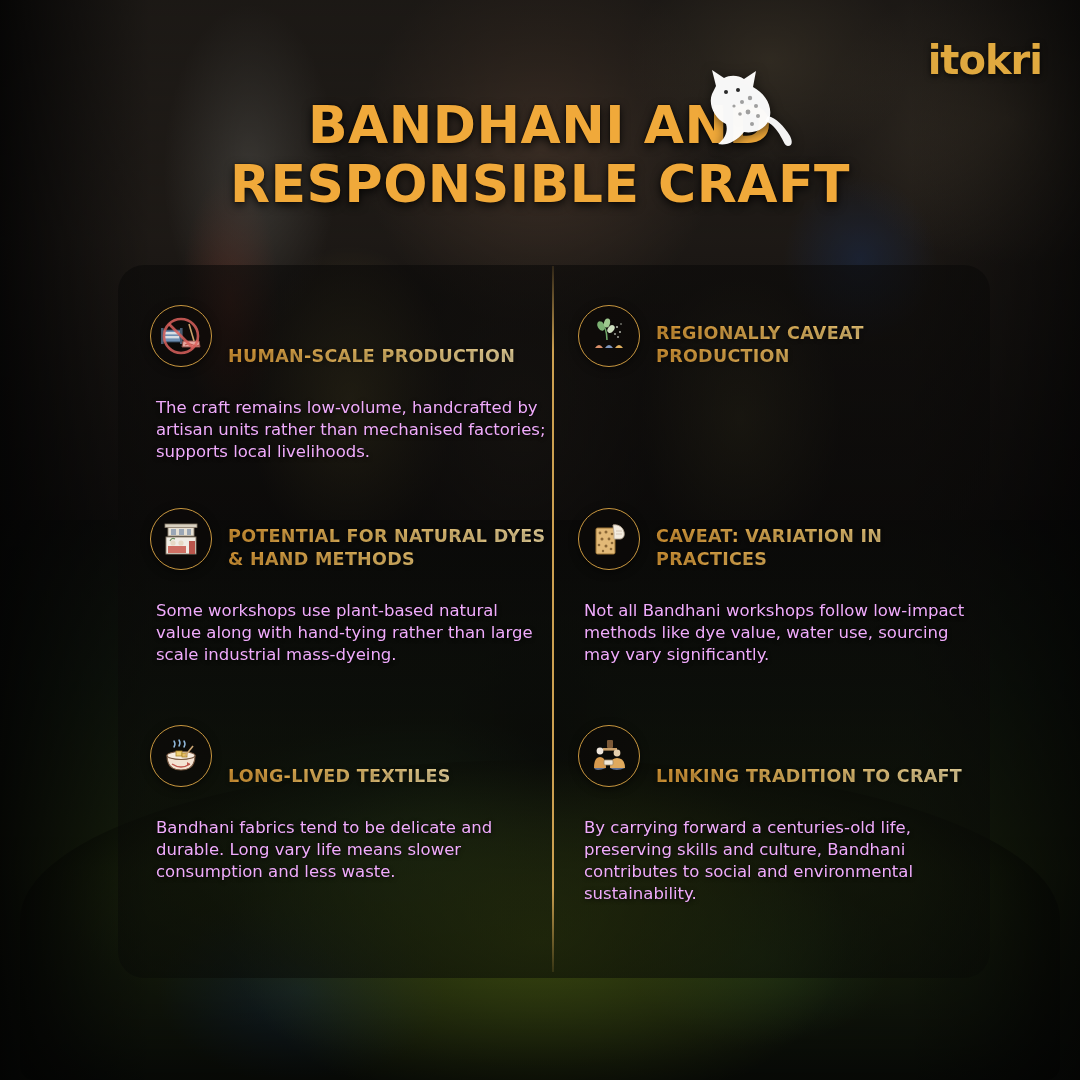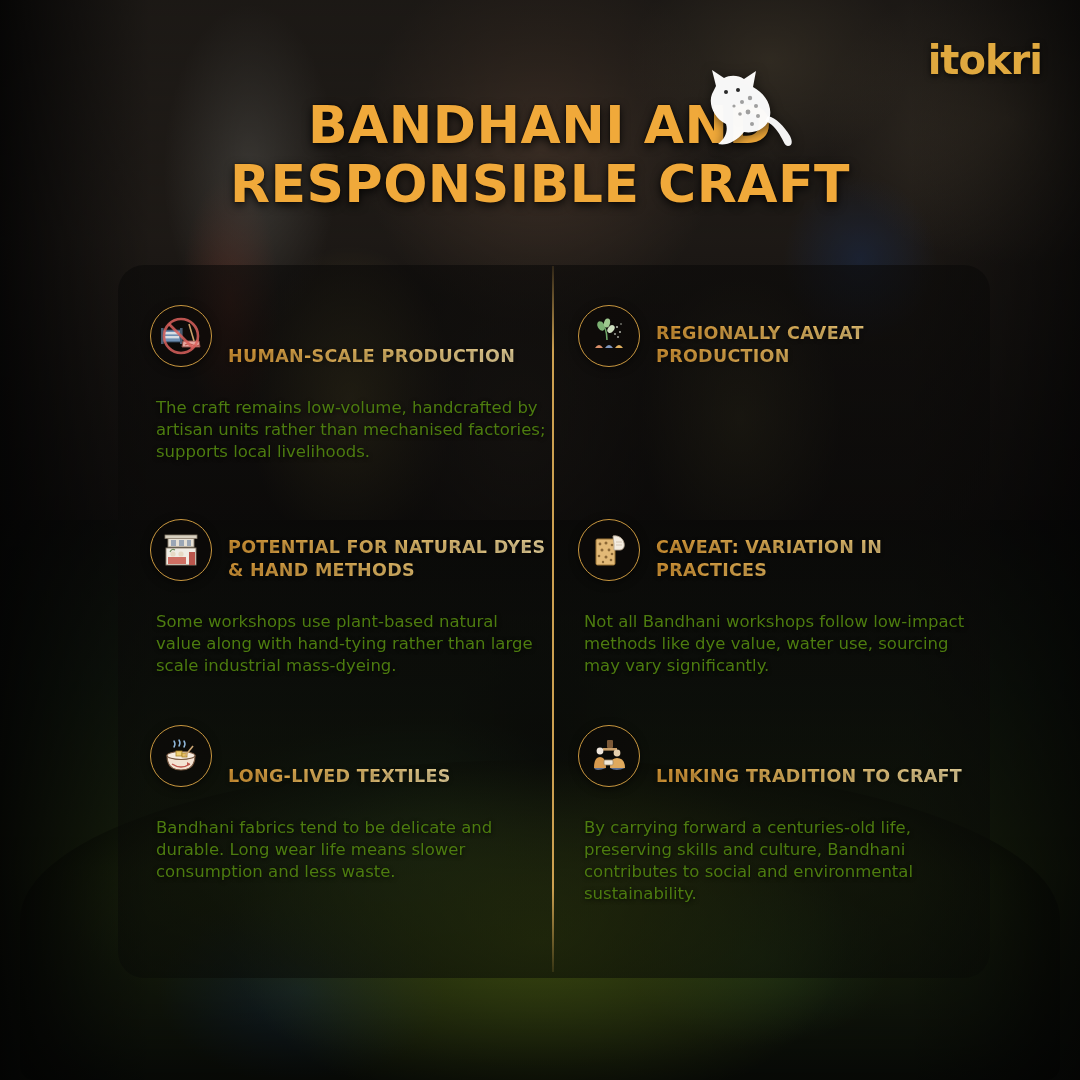--- a/index.html
+++ b/index.html
@@ -160,7 +160,7 @@
     font-family:"DejaVu Sans", sans-serif;
     font-size:16.5px;
     line-height:1.34;
-    color:#4d7c0f;
+    color:#f0abfc;
     max-width:392px;
     text-shadow:0 1px 4px rgba(0,0,0,.85);
   }

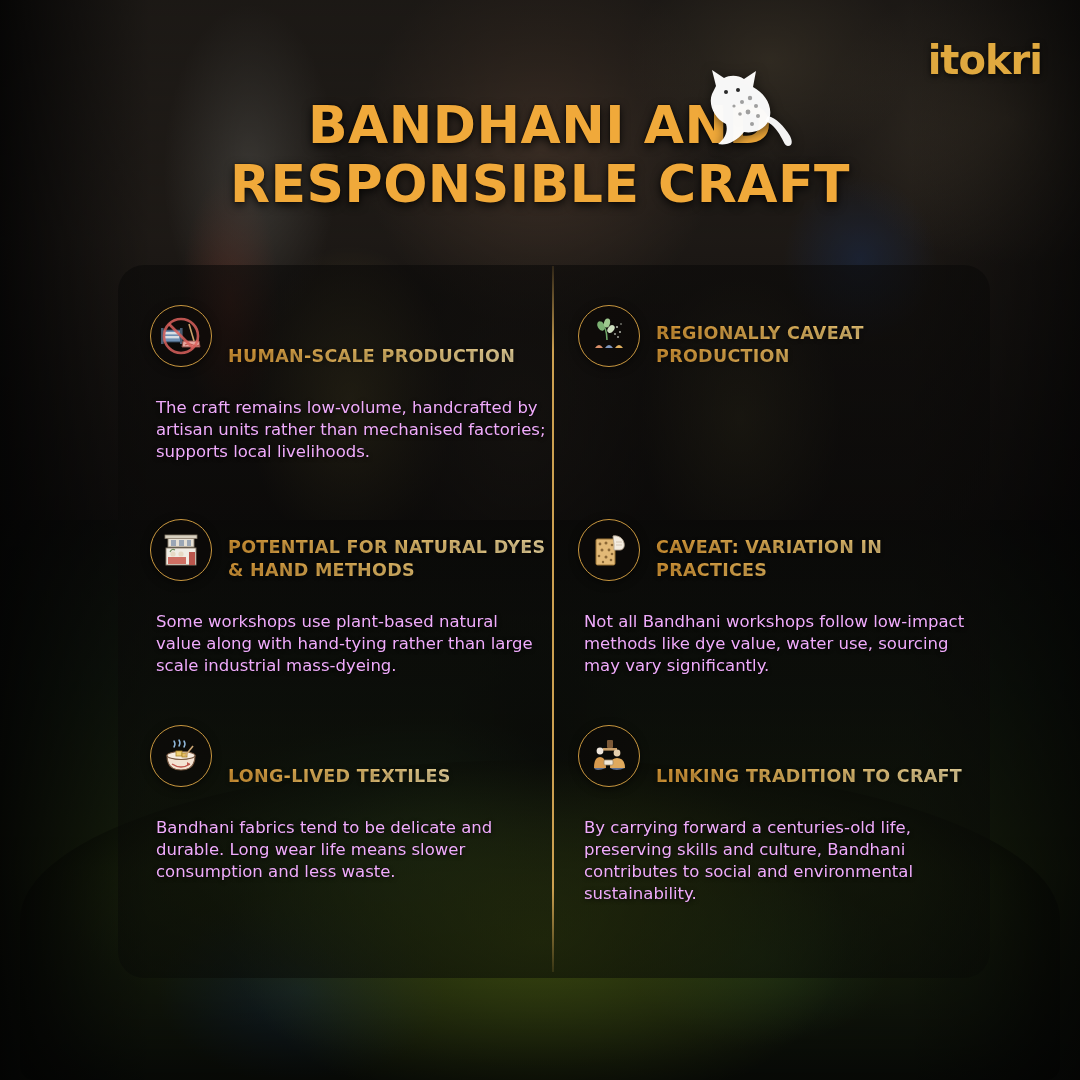--- a/index.html
+++ b/index.html
@@ -123,7 +123,7 @@
   .card.col-l { left:32px; }
   .card.col-r { left:460px; }
   .card.row-1 { top:40px; }
-  .card.row-2 { top:254px; }
+  .card.row-2 { top:243px; }
   .card.row-3 { top:452px;margin-top:8px; }
 
   .card-head {

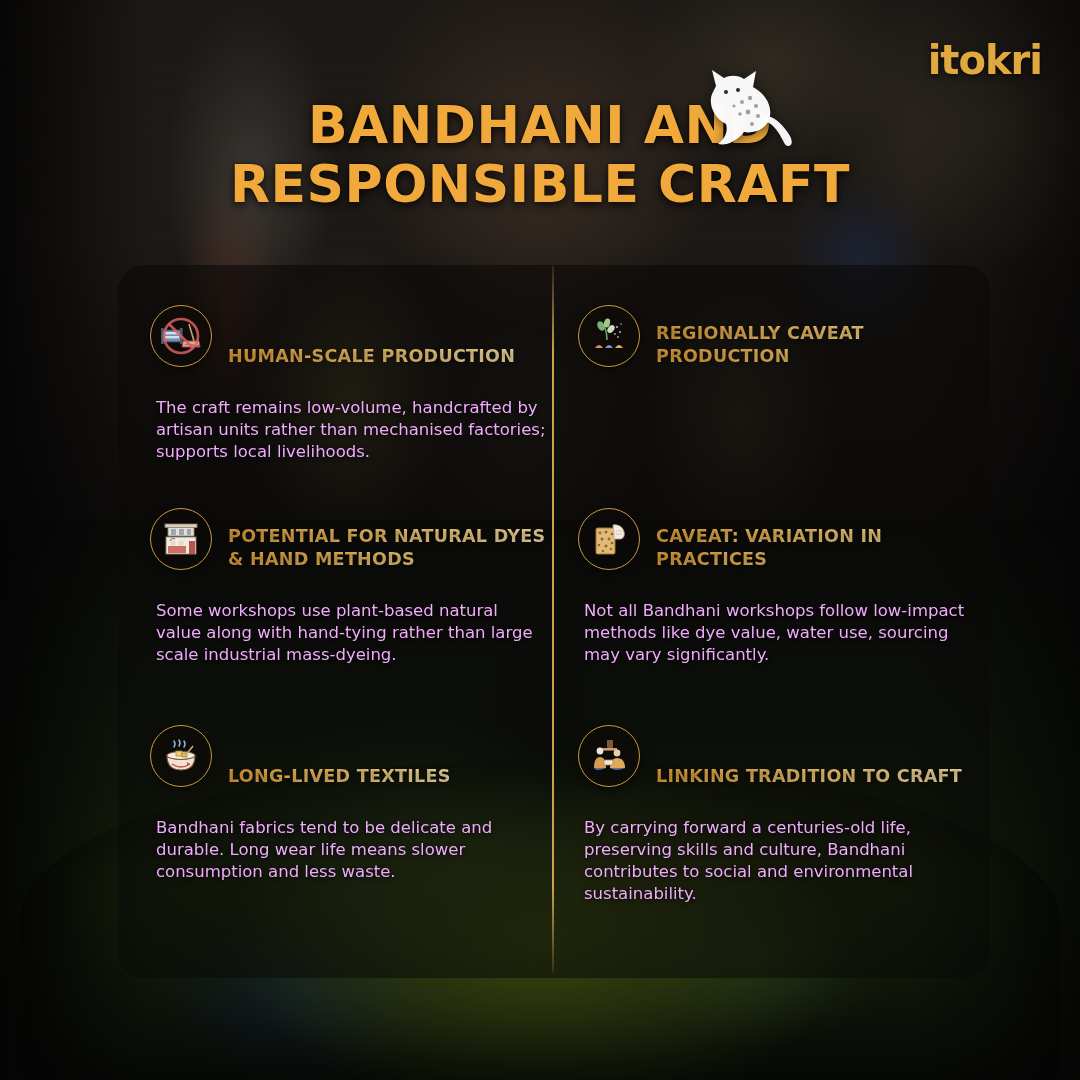--- a/index.html
+++ b/index.html
@@ -325,7 +325,7 @@
         </div>
         <div class="card-title">LONG-LIVED TEXTILES</div>
       </div>
-      <div class="card-body">Bandhani fabrics tend to be delicate and durable. Long wear life means slower consumption and less waste.</div>
+      <div class="card-body">Bandhani fabrics tend to be delicate and durable. Long vary life means slower consumption and less waste.</div>
     </div>
 
     <div class="card col-r row-3">

